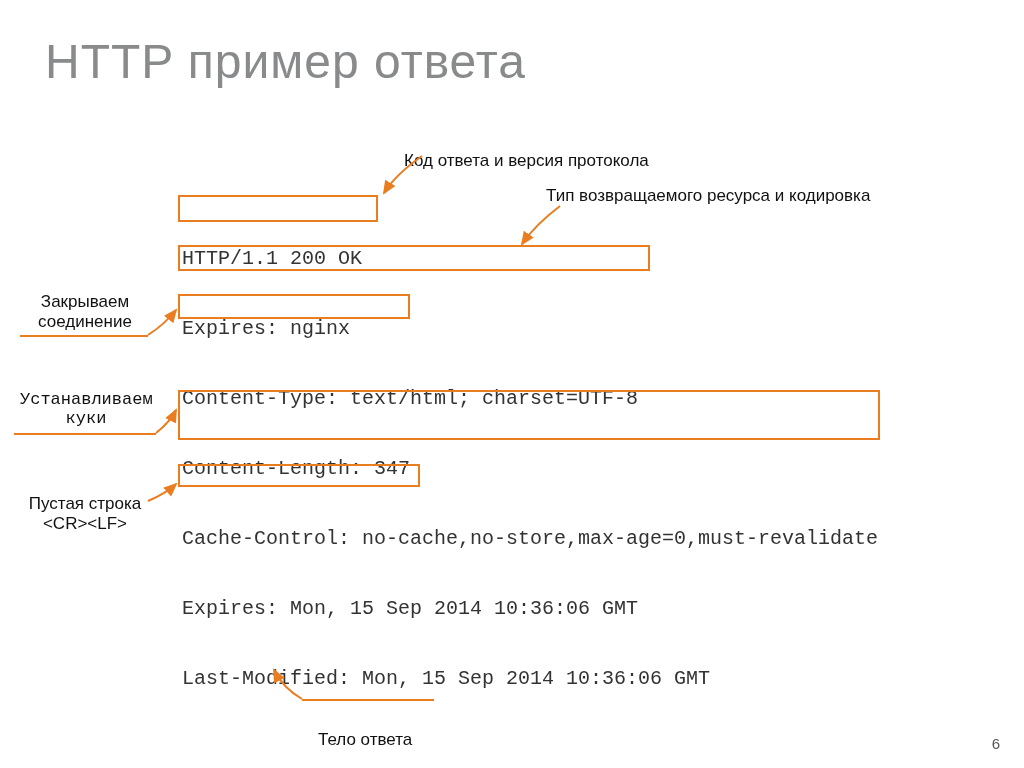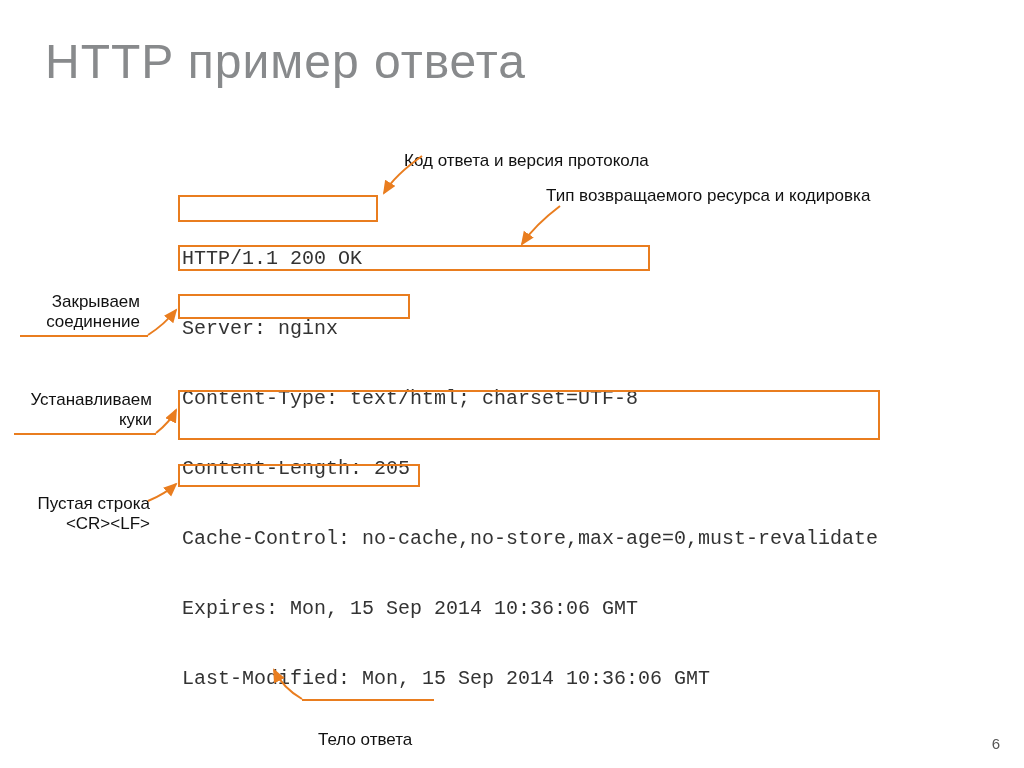--- a/index.html
+++ b/index.html
@@ -54,7 +54,7 @@
     color: #111;
   }
   .annot.center {
-    text-align: right;
+    text-align: center;
   }
   
   svg.arrow {

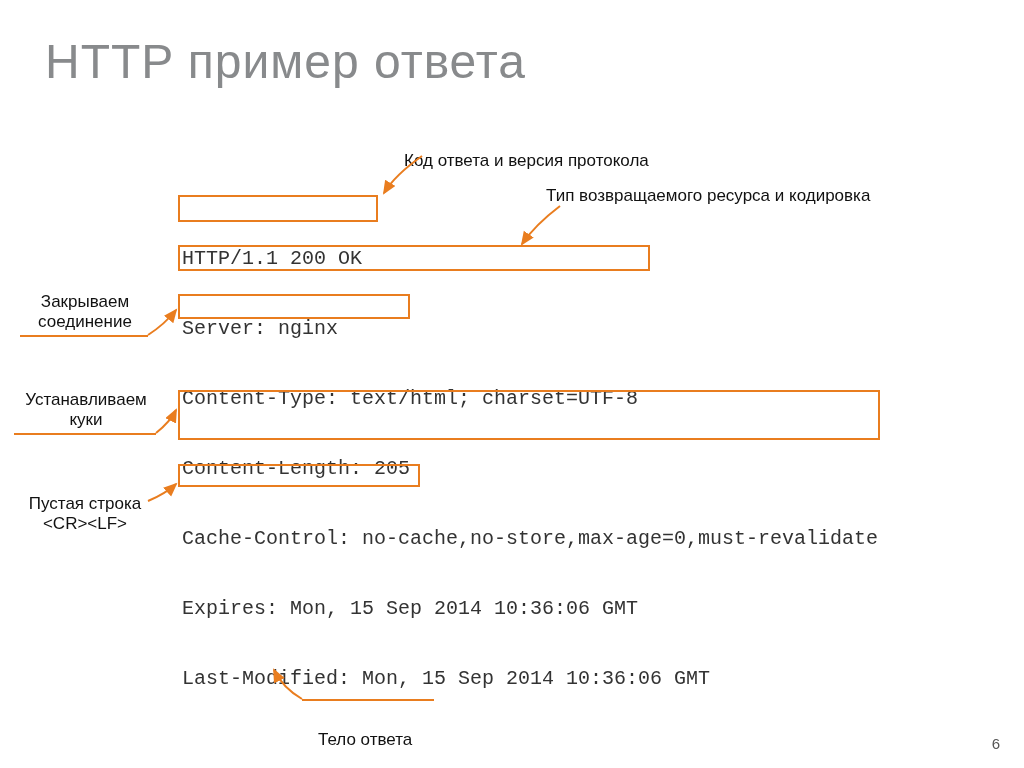--- a/index.html
+++ b/index.html
@@ -85,7 +85,7 @@
 
   <div class="code-block">
     <span class="code-line">HTTP/1.1 200 OK</span>
-    <span class="code-line">Server: nginx</span>
+    <span class="code-line">Expires: nginx</span>
     <span class="code-line">Content-Type: text/html; charset=UTF-8</span>
     <span class="code-line">Content-Length: 205</span>
     <span class="code-line">Cache-Control: no-cache,no-store,max-age=0,must-revalidate</span>

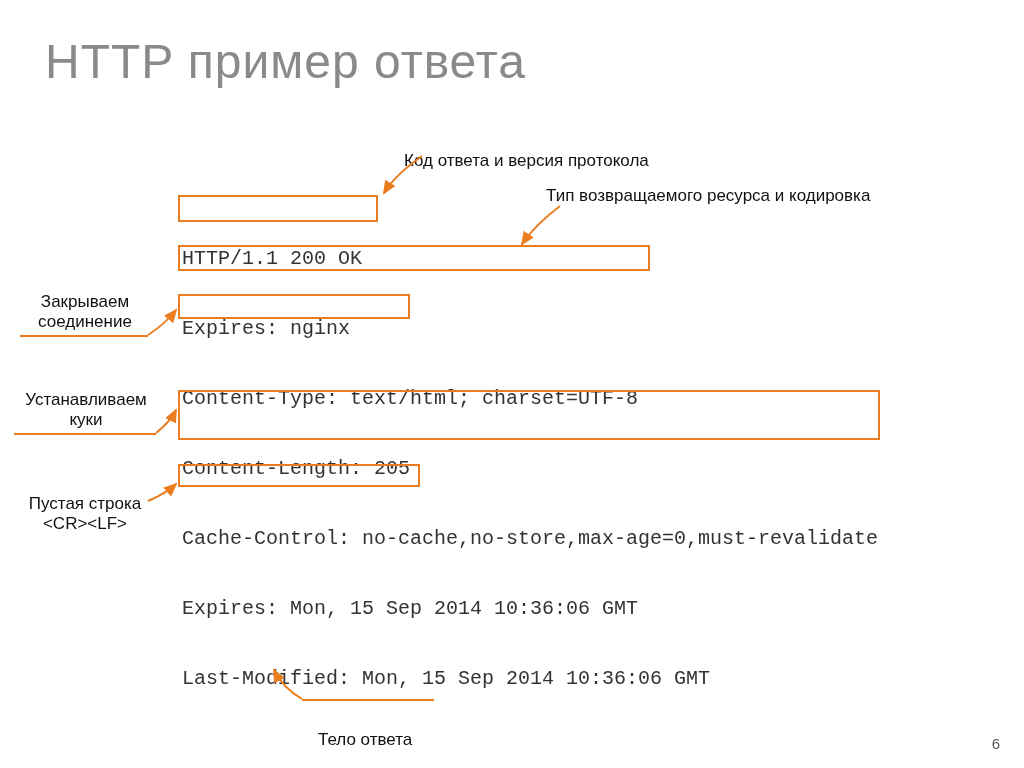--- a/index.html
+++ b/index.html
@@ -142,7 +142,7 @@
     <path d="M 148 335 Q 165 324 176 310" stroke="#e97d1f" stroke-width="2" fill="none" marker-end="url(#ah)"></path>
   </svg>
 
-  <div class="annot center" style="left:20px; top:390px; width:132px;">
+  <div class="annot center" style="left:20px; top:390px; width:132px;font-family:Liberation Mono, monospace;">
     <div>Устанавливаем</div>
     <div>куки</div>
   </div>

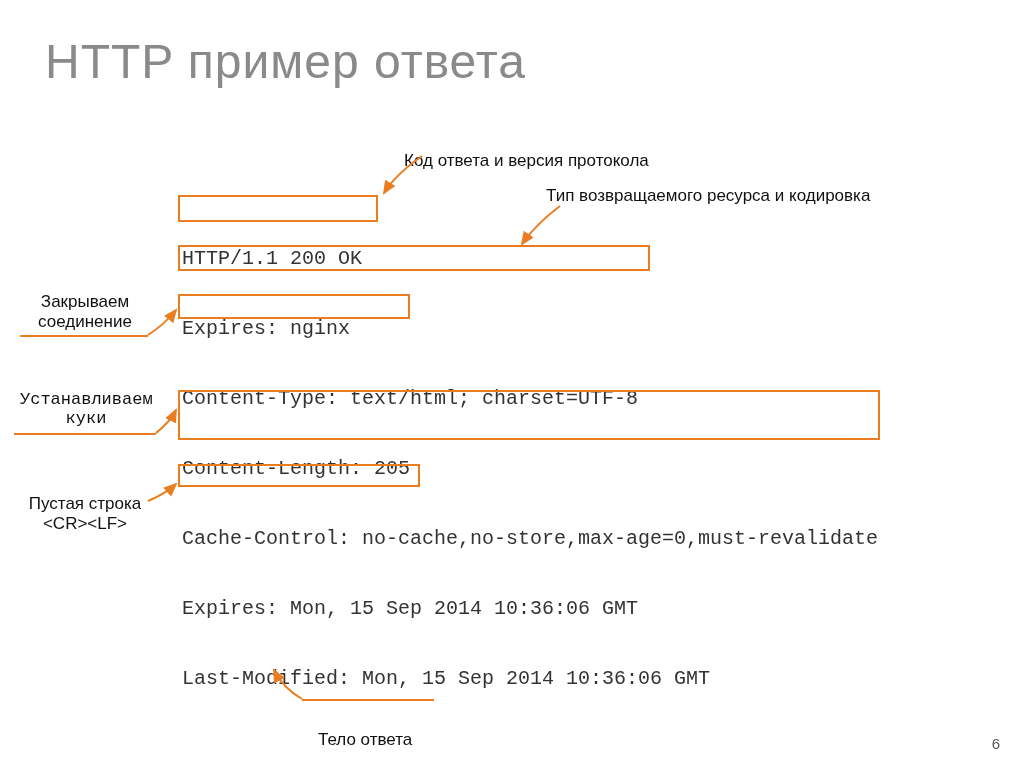--- a/index.html
+++ b/index.html
@@ -87,7 +87,7 @@
     <span class="code-line">HTTP/1.1 200 OK</span>
     <span class="code-line">Expires: nginx</span>
     <span class="code-line">Content-Type: text/html; charset=UTF-8</span>
-    <span class="code-line">Content-Length: 205</span>
+    <span class="code-line">Content-Length: 347</span>
     <span class="code-line">Cache-Control: no-cache,no-store,max-age=0,must-revalidate</span>
     <span class="code-line">Expires: Mon, 15 Sep 2014 10:36:06 GMT</span>
     <span class="code-line">Last-Modified: Mon, 15 Sep 2014 10:36:06 GMT</span>

